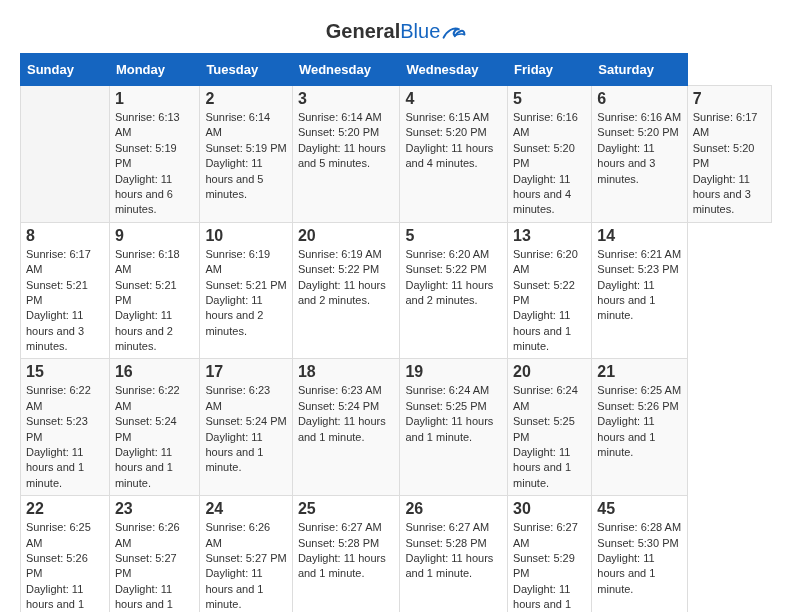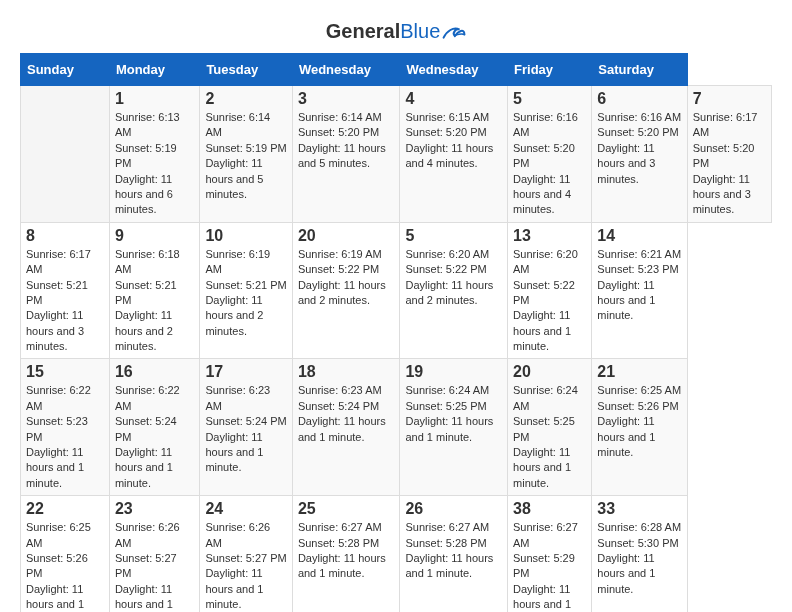--- a/index.html
+++ b/index.html
@@ -240,7 +240,7 @@
         <span class="day-info">Sunrise: 6:27 AM<br>Sunset: 5:28 PM<br>Daylight: 11 hours and 1 minute.</span>
       </td>
         <td>
-        <span class="day-num">38</span>
+        <span class="day-num">30</span>
         <span class="day-info">Sunrise: 6:27 AM<br>Sunset: 5:29 PM<br>Daylight: 11 hours and 1 minute.</span>
       </td>
         <td>

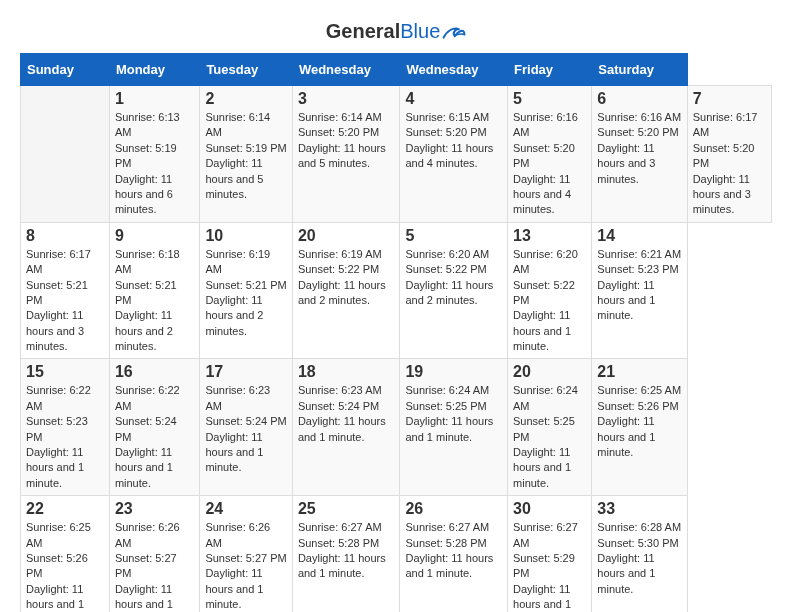--- a/index.html
+++ b/index.html
@@ -244,7 +244,7 @@
         <span class="day-info">Sunrise: 6:27 AM<br>Sunset: 5:29 PM<br>Daylight: 11 hours and 1 minute.</span>
       </td>
         <td>
-        <span class="day-num">33</span>
+        <span class="day-num">45</span>
         <span class="day-info">Sunrise: 6:28 AM<br>Sunset: 5:30 PM<br>Daylight: 11 hours and 1 minute.</span>
       </td>
       </tr>

